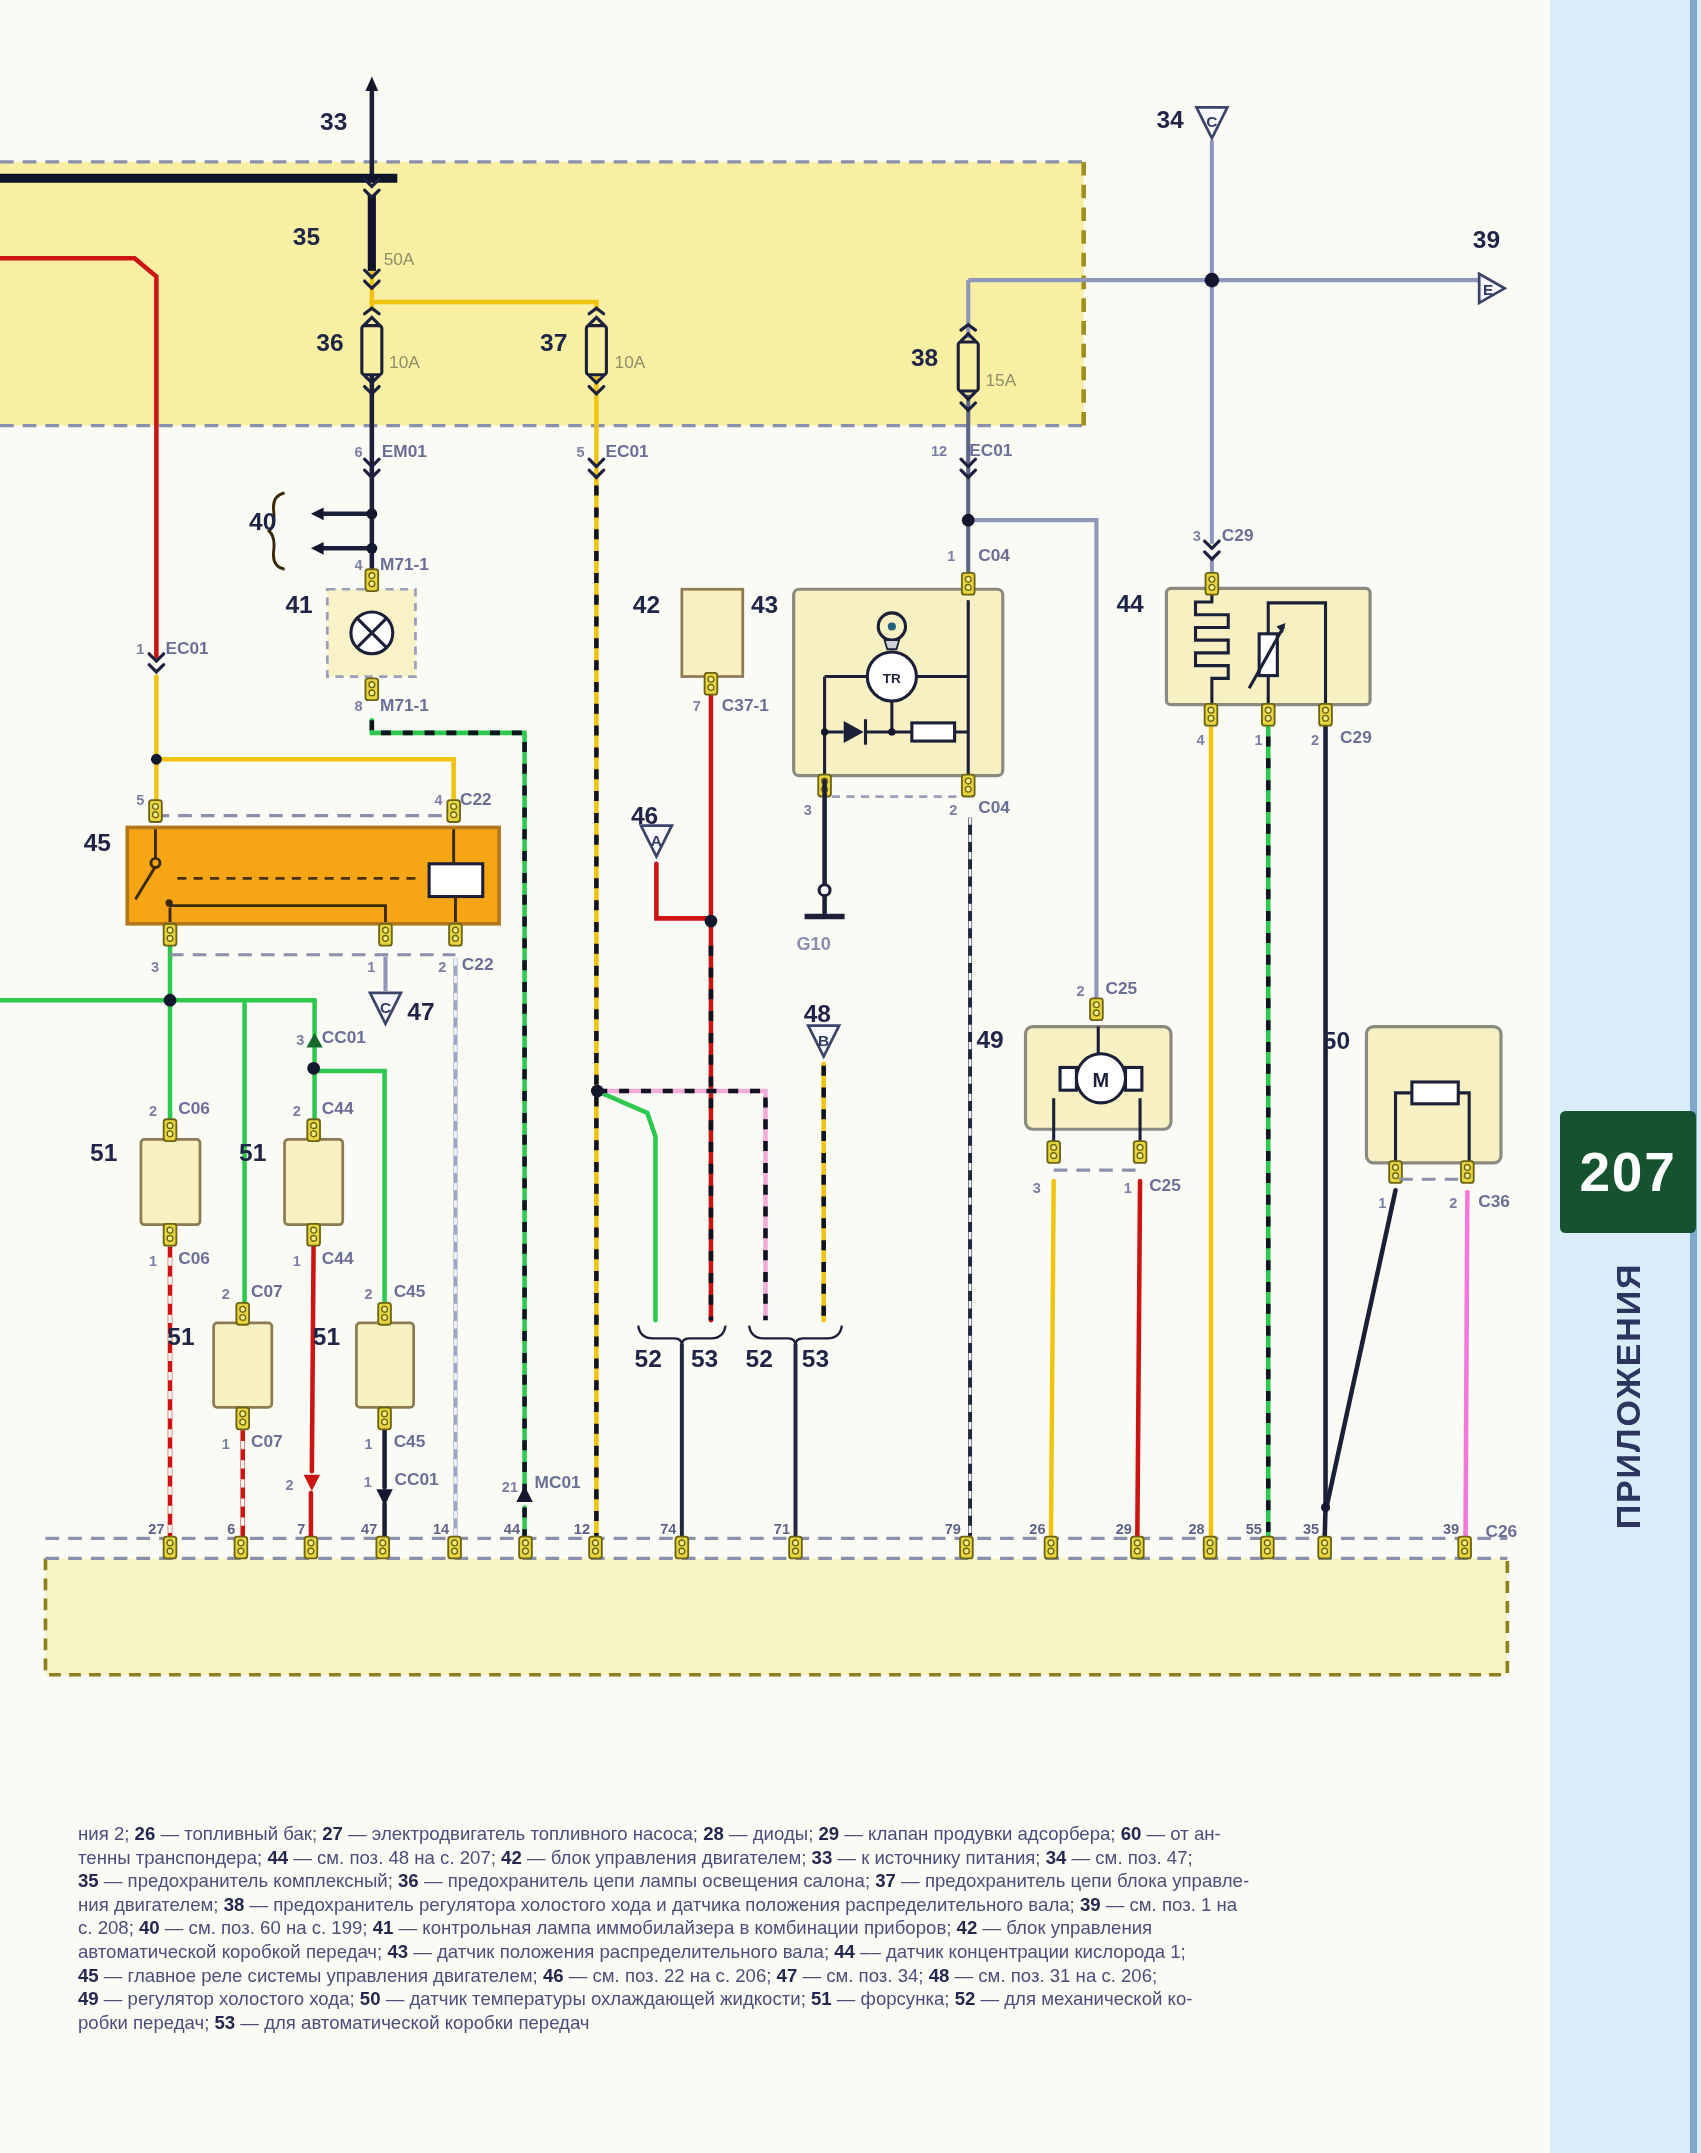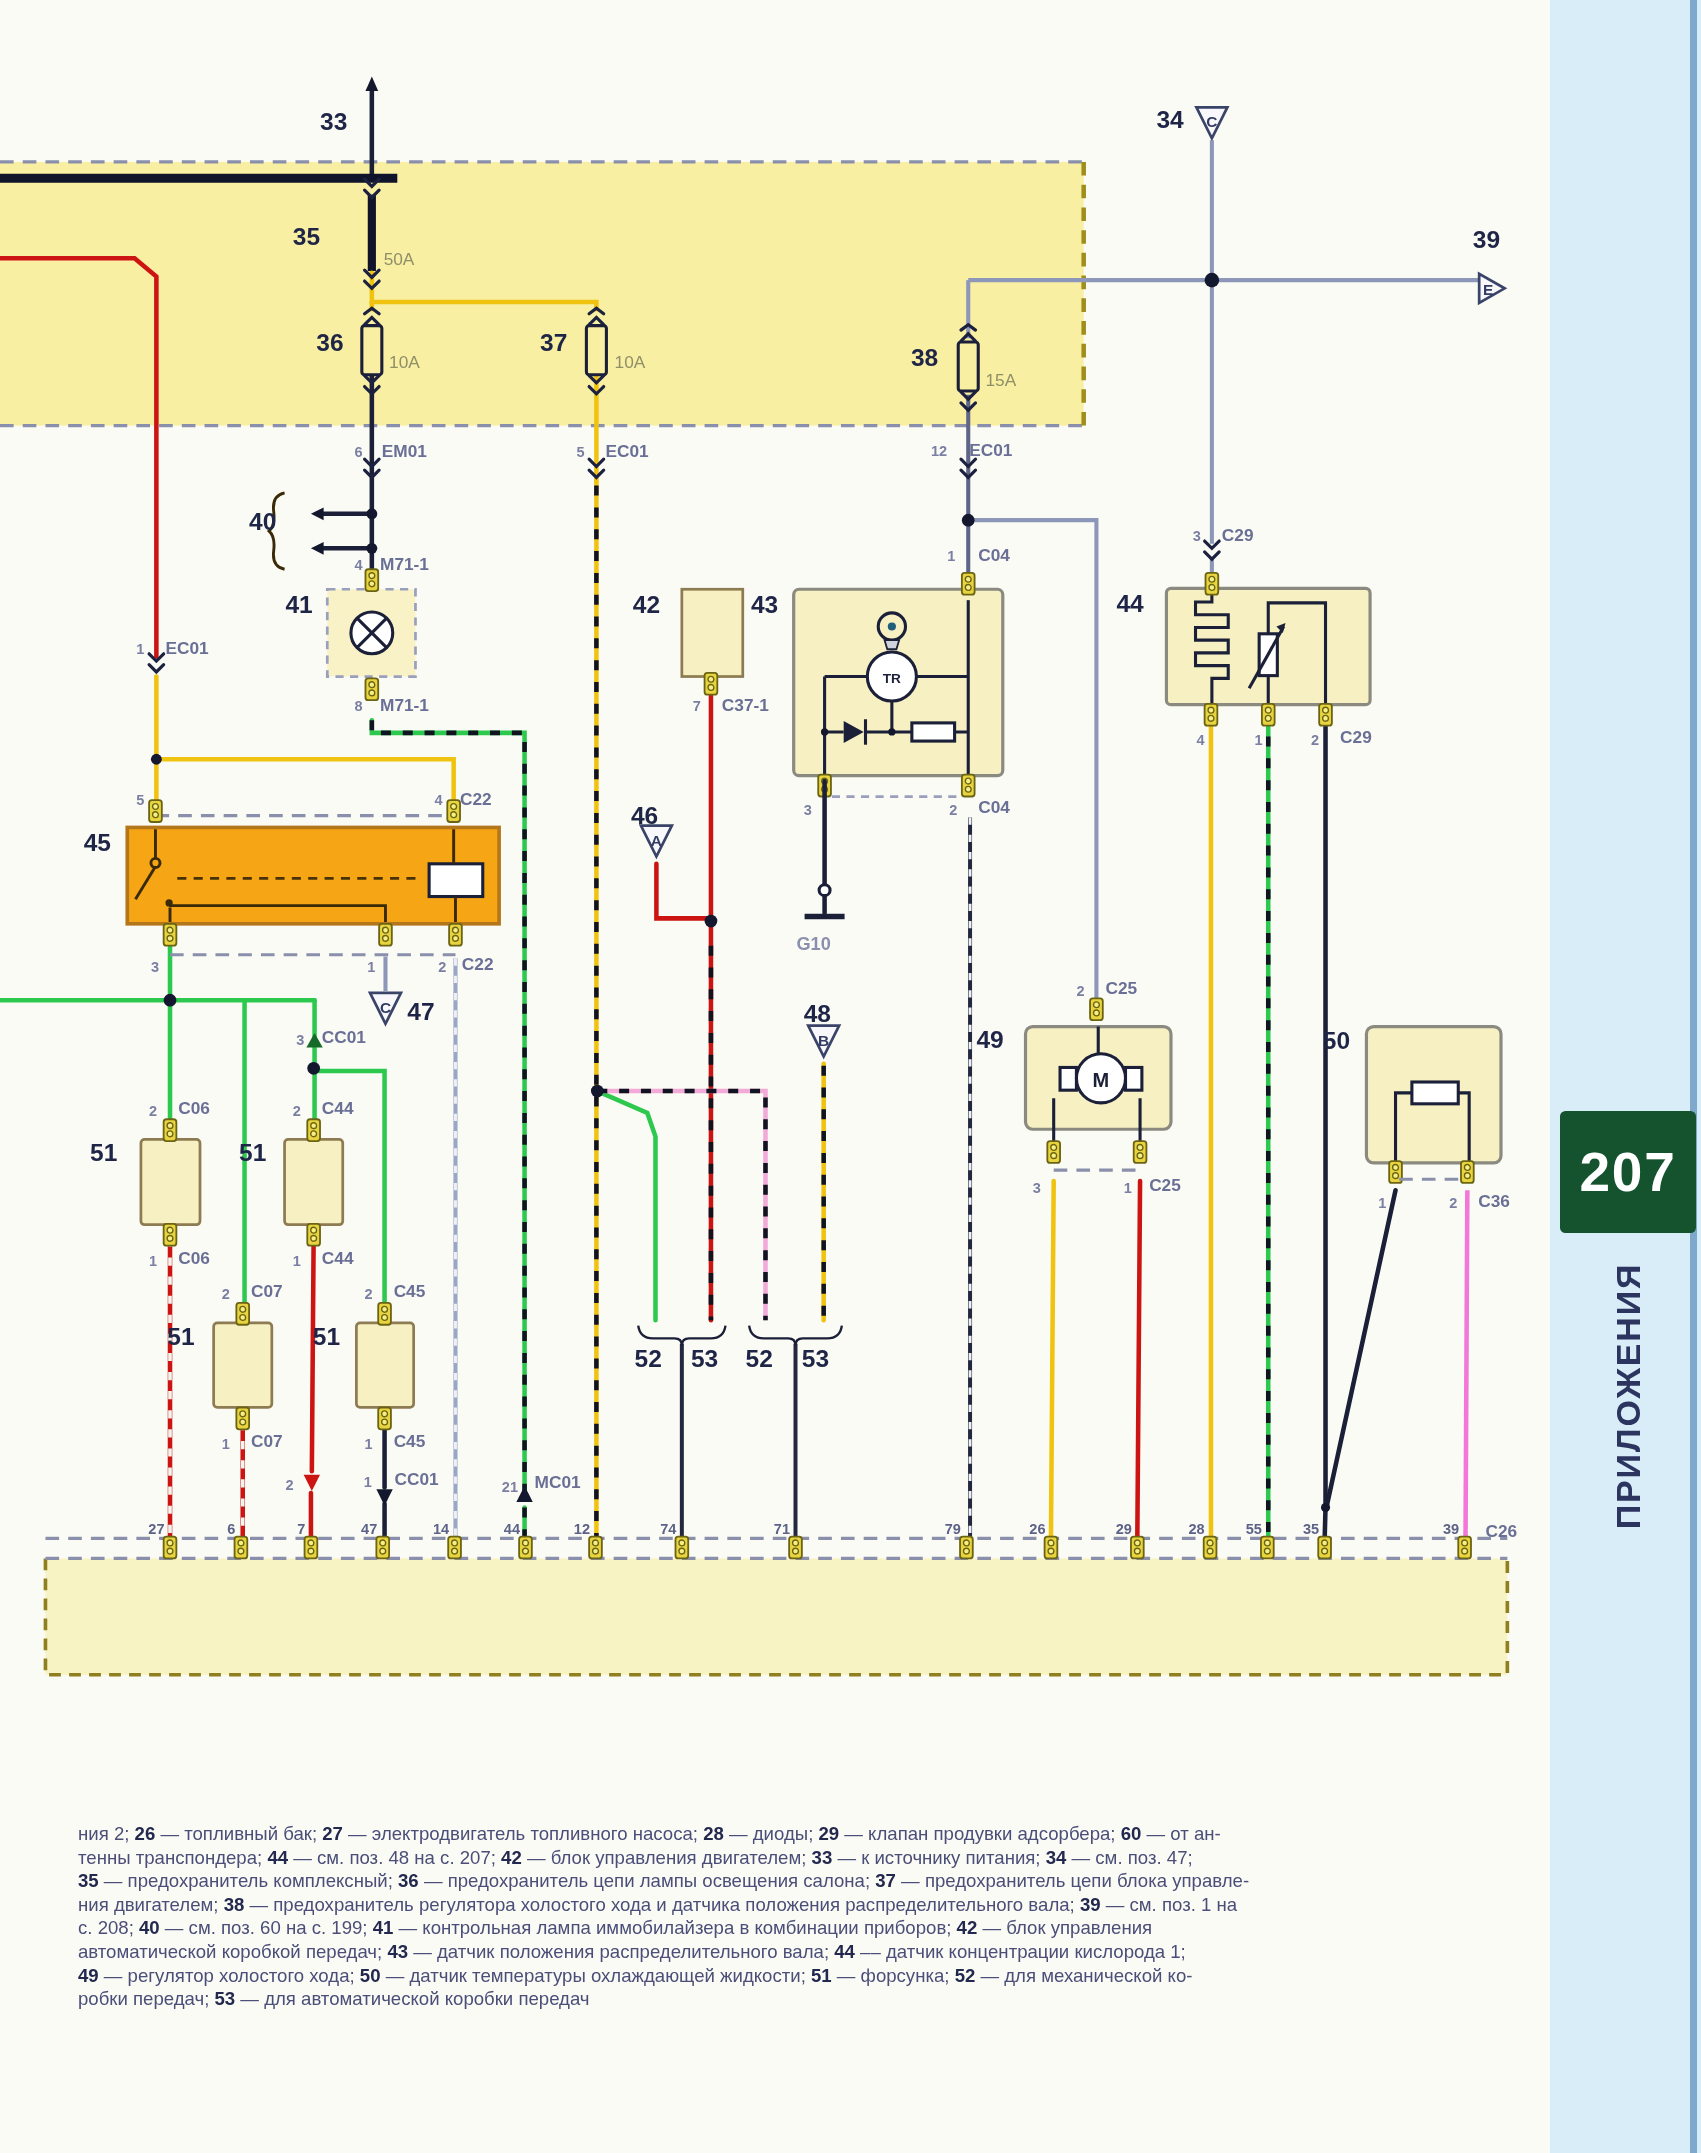--- a/index.html
+++ b/index.html
@@ -74,6 +74,7 @@
       <div class="legend-line">ния двигателем; <b>38</b> — предохранитель регулятора холостого хода и датчика положения распределительного вала; <b>39</b> — см. поз. 1 на</div>
       <div class="legend-line">с. 208; <b>40</b> — см. поз. 60 на с. 199; <b>41</b> — контрольная лампа иммобилайзера в комбинации приборов; <b>42</b> — блок управления</div>
       <div class="legend-line">автоматической коробкой передач; <b>43</b> — датчик положения распределительного вала; <b>44</b> –– датчик концентрации кислорода 1;</div>
+      <div class="legend-line"><b>45</b> — главное реле системы управления двигателем; <b>46</b> — см. поз. 22 на с. 206; <b>47</b> — см. поз. 34; <b>48</b> — см. поз. 31 на с. 206;</div>
       <div class="legend-line"><b>49</b> — регулятор холостого хода; <b>50</b> — датчик температуры охлаждающей жидкости; <b>51</b> — форсунка; <b>52</b> — для механической ко-</div>
       <div class="legend-line">робки передач; <b>53</b> — для автоматической коробки передач</div>
     </div>

